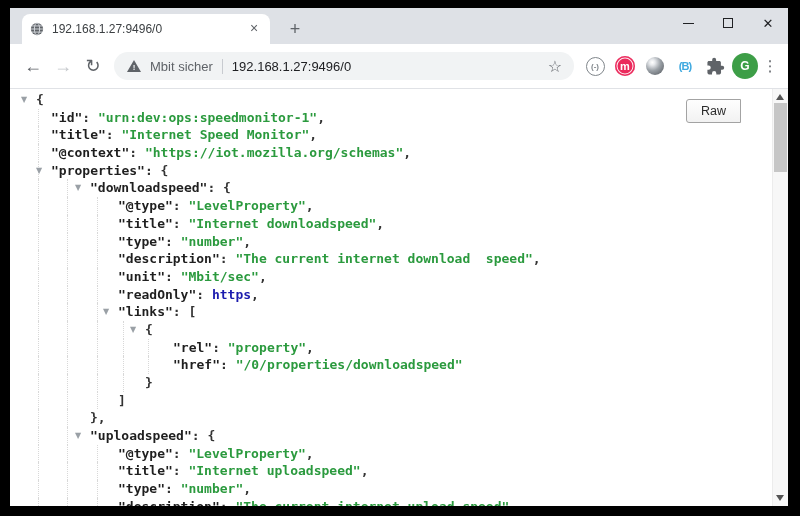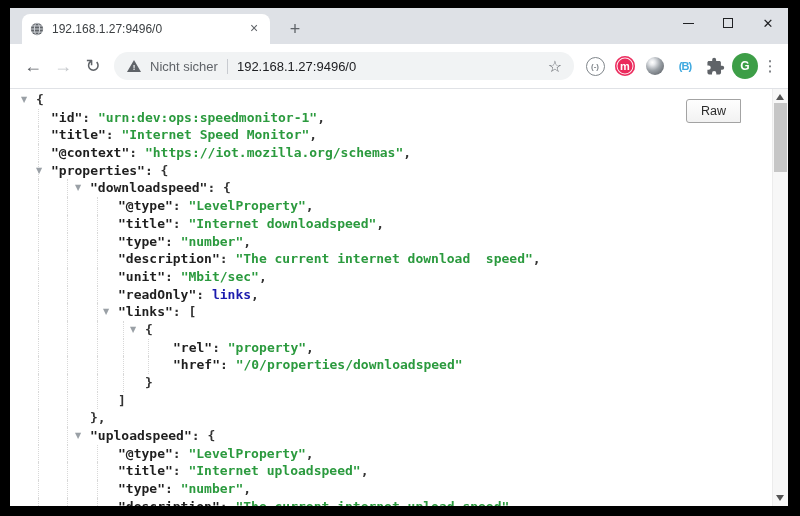--- a/index.html
+++ b/index.html
@@ -120,7 +120,7 @@
         <span class="warn-tri"></span>
           <span class="warn-bang">!</span>
       </span>
-      <span class="nsec">Nicht sicher</span>
+      <span class="nsec">Mbit sicher</span>
       <span class="addr-sep"></span>
       <span class="url">192.168.1.27:9496/0</span>
       <span class="star">☆</span>

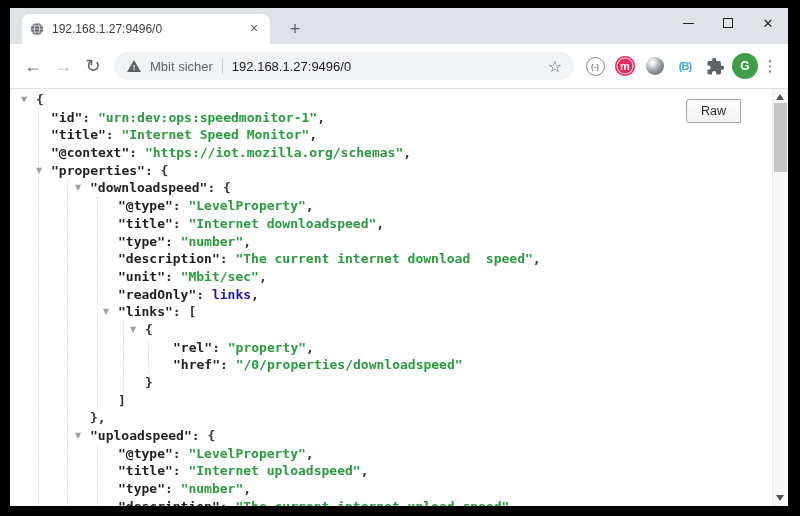--- a/index.html
+++ b/index.html
@@ -166,7 +166,7 @@
         <div class="jline" style="padding-left: 108px;"><span class="gd" style="left: 28px;"></span><span class="gd" style="left: 57px;"></span><span class="gd" style="left: 87px;"></span><span class="k">"type"</span><span class="p">: </span><span class="s">"number"</span><span class="p">,</span></div>
         <div class="jline" style="padding-left: 108px;"><span class="gd" style="left: 28px;"></span><span class="gd" style="left: 57px;"></span><span class="gd" style="left: 87px;"></span><span class="k">"description"</span><span class="p">: </span><span class="s">"The current internet download  speed"</span><span class="p">,</span></div>
         <div class="jline" style="padding-left: 108px;"><span class="gd" style="left: 28px;"></span><span class="gd" style="left: 57px;"></span><span class="gd" style="left: 87px;"></span><span class="k">"unit"</span><span class="p">: </span><span class="s">"Mbit/sec"</span><span class="p">,</span></div>
-        <div class="jline" style="padding-left: 108px;"><span class="gd" style="left: 28px;"></span><span class="gd" style="left: 57px;"></span><span class="gd" style="left: 87px;"></span><span class="k">"readOnly"</span><span class="p">: </span><span class="b">links</span><span class="p">,</span></div>
+        <div class="jline" style="padding-left: 108px;"><span class="gd" style="left: 28px;"></span><span class="gd" style="left: 57px;"></span><span class="gd" style="left: 87px;"></span><span class="k">"readOnly"</span><span class="p">: </span><span class="b">https</span><span class="p">,</span></div>
         <div class="jline" style="padding-left: 108px;"><span class="gd" style="left: 28px;"></span><span class="gd" style="left: 57px;"></span><span class="gd" style="left: 87px;"></span><span class="arrow" style="left: 93px;">▼</span><span class="k">"links"</span><span class="p">: [</span></div>
         <div class="jline" style="padding-left: 135px;"><span class="gd" style="left: 28px;"></span><span class="gd" style="left: 57px;"></span><span class="gd" style="left: 87px;"></span><span class="gd" style="left: 113px;"></span><span class="arrow" style="left: 120px;">▼</span><span class="p">{</span></div>
         <div class="jline" style="padding-left: 163px;"><span class="gd" style="left: 28px;"></span><span class="gd" style="left: 57px;"></span><span class="gd" style="left: 87px;"></span><span class="gd" style="left: 113px;"></span><span class="gd" style="left: 138px;"></span><span class="k">"rel"</span><span class="p">: </span><span class="s">"property"</span><span class="p">,</span></div>

